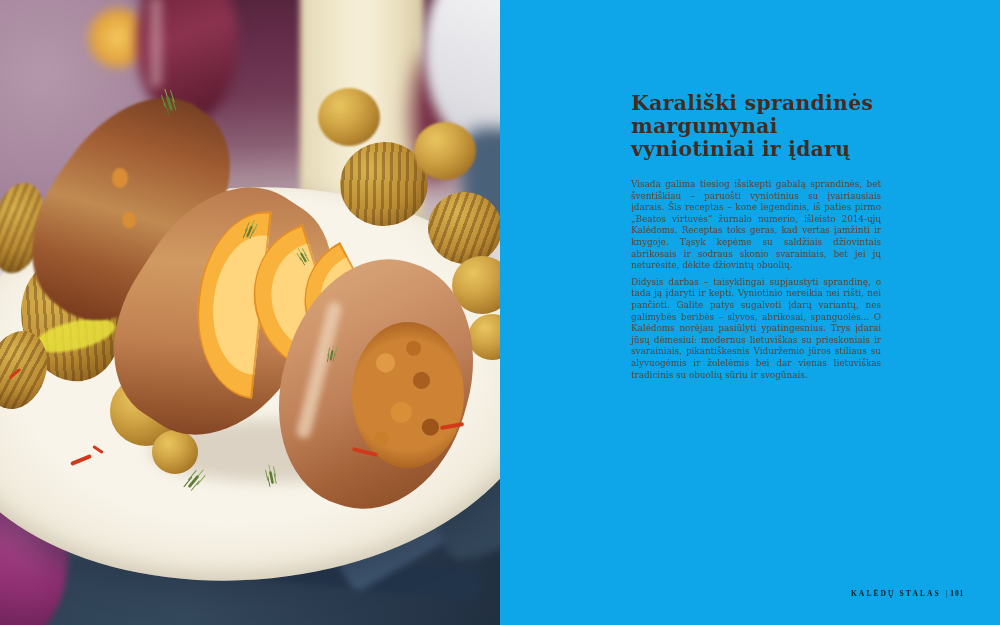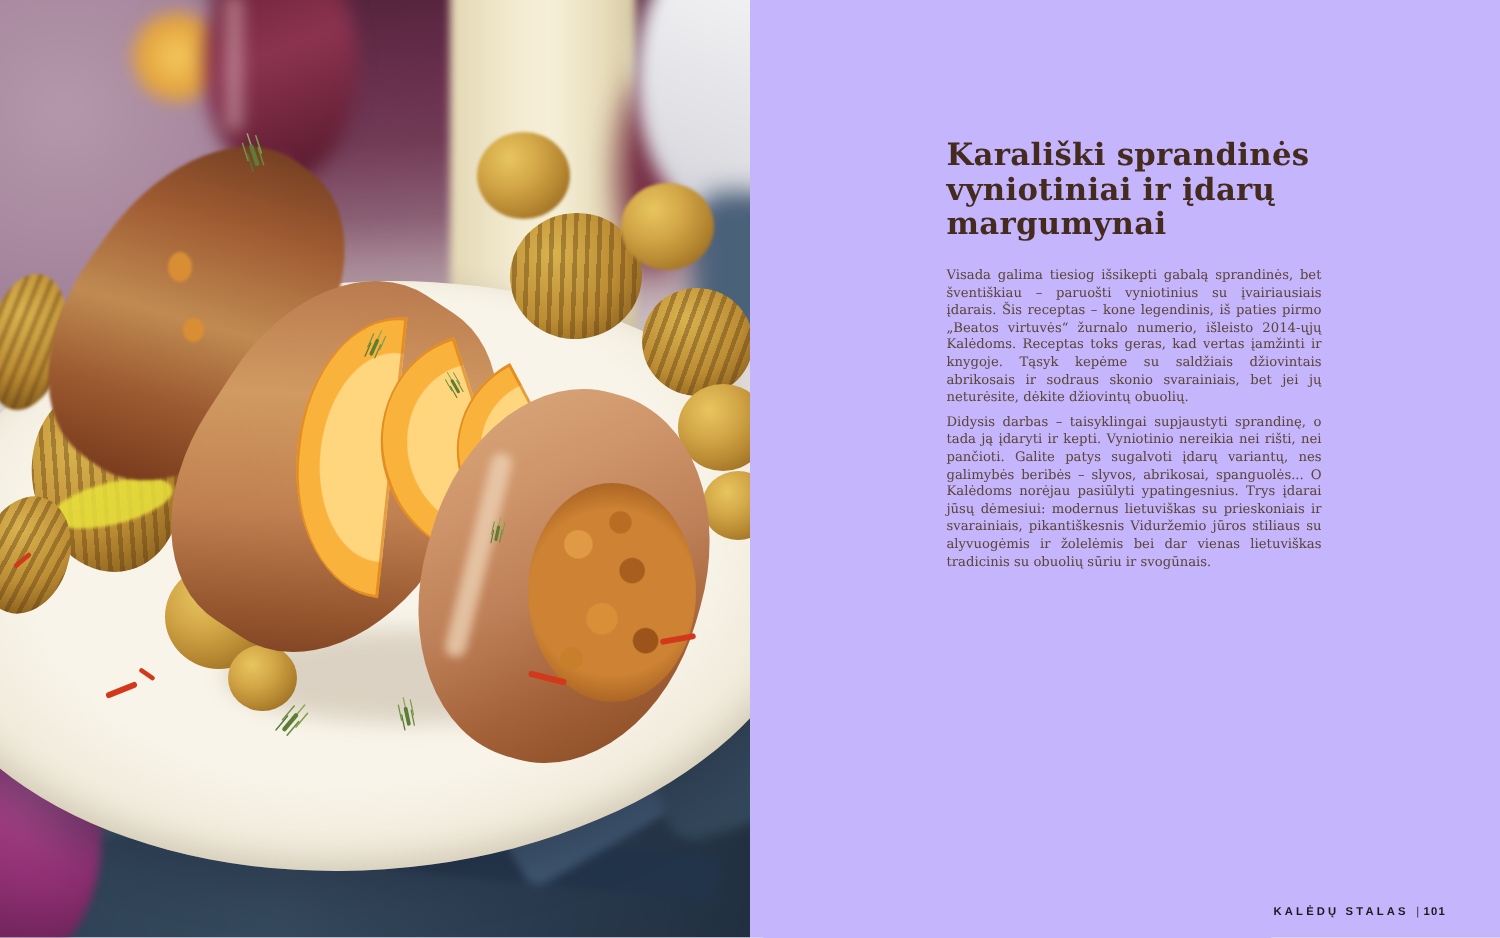--- a/index.html
+++ b/index.html
@@ -121,7 +121,7 @@
   .saffron{border-radius:3px;background:#d2391b;}
 
   
-  .text-page{position:relative;width:500px;height:625px;background:#c4b5fd;}
+  .text-page{position:relative;width:500px;height:625px;background:#0ea5e9;}
   .article{position:absolute;left:131px;top:92px;width:250px;}
   .page-title{
     margin:0 0 18px 0;

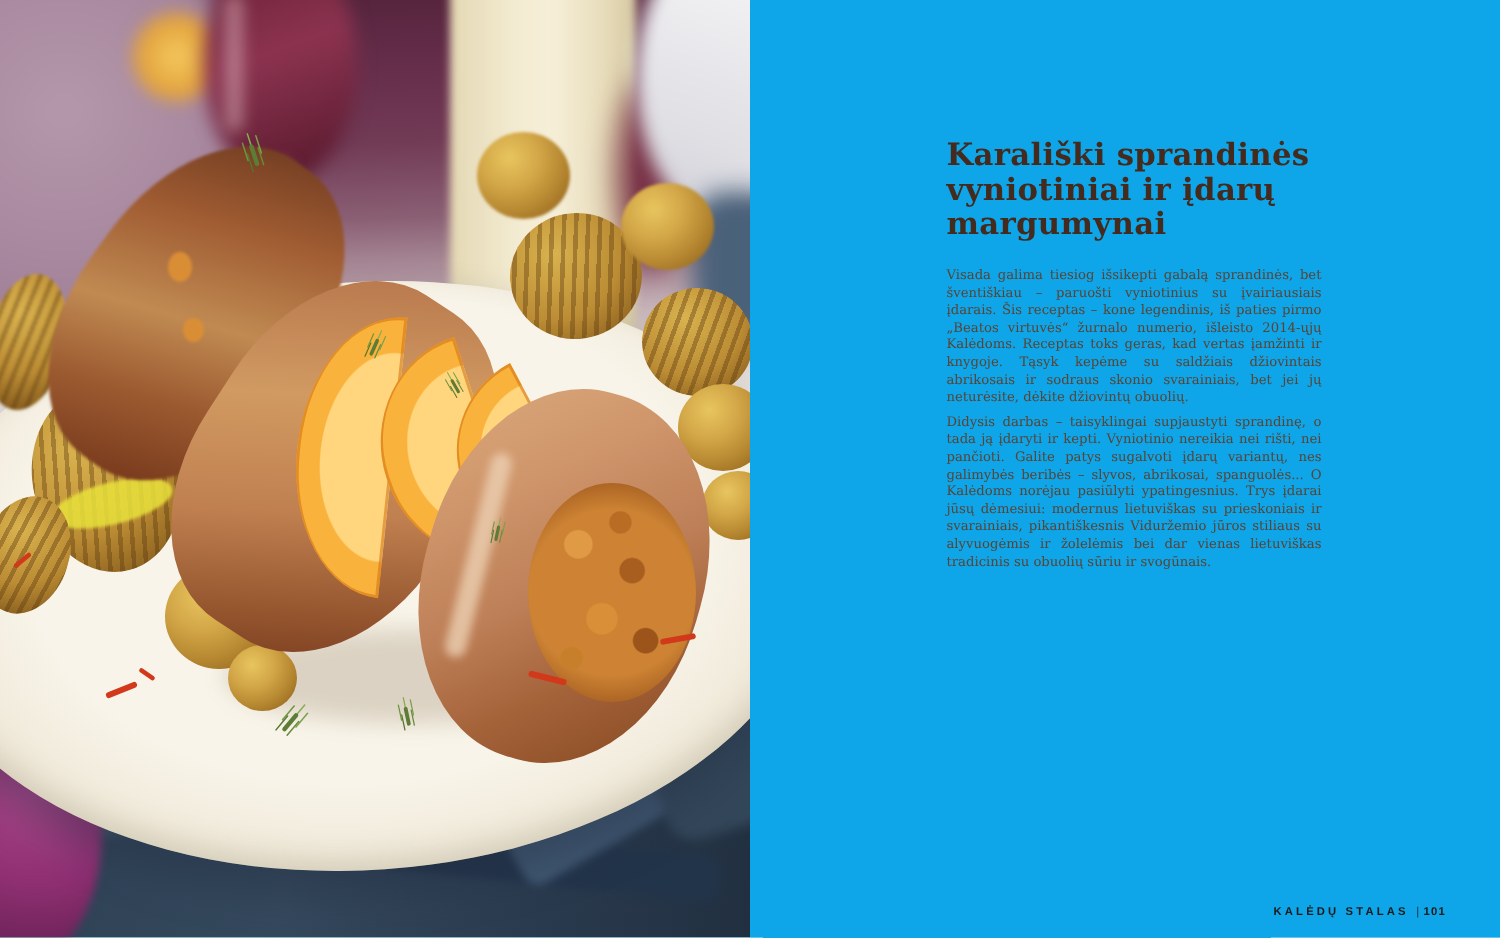--- a/index.html
+++ b/index.html
@@ -219,8 +219,8 @@
     <div class="article">
       <h1 class="page-title">
         <span>Karališki sprandinės</span>
+        <span>margumynai</span>
         <span>vyniotiniai ir įdarų</span>
-        <span>margumynai</span>
       </h1>
       <div class="body-copy">
         <p>Visada galima tiesiog išsikepti gabalą sprandinės, bet šventiškiau – paruošti vyniotinius su įvairiausiais įdarais. Šis receptas – kone legendinis, iš paties pirmo „Beatos virtuvės“ žurnalo numerio, išleisto 2014-ųjų Kalėdoms. Receptas toks geras, kad vertas įamžinti ir knygoje. Tąsyk kepėme su saldžiais džiovintais abrikosais ir sodraus skonio svarainiais, bet jei jų neturėsite, dėkite džiovintų obuolių.</p>

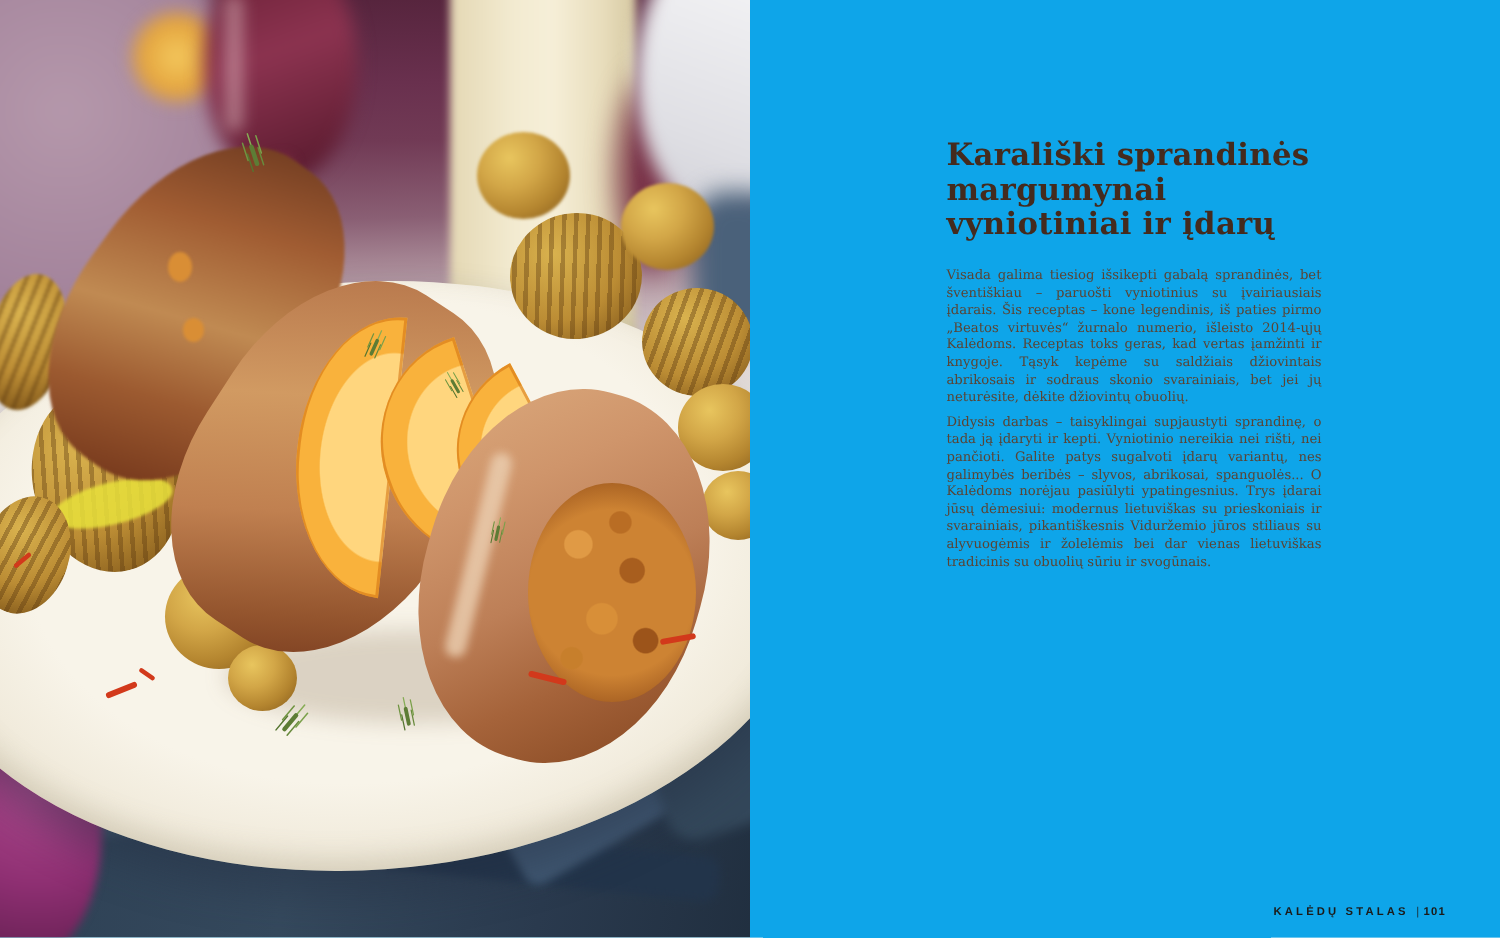--- a/index.html
+++ b/index.html
@@ -137,8 +137,8 @@
     color:#5a4434;text-align:justify;
   }
   .page-footer{
-    position:absolute;right:36px;bottom:13px;
-    font-family:Liberation Sans, sans-serif;
+    position:absolute;right:36px;bottom:27px;
+    font-family:Liberation Serif, serif;
     font-size:7.5px;font-weight:bold;letter-spacing:2.1px;
     color:#1c1b19;white-space:nowrap;
   }

